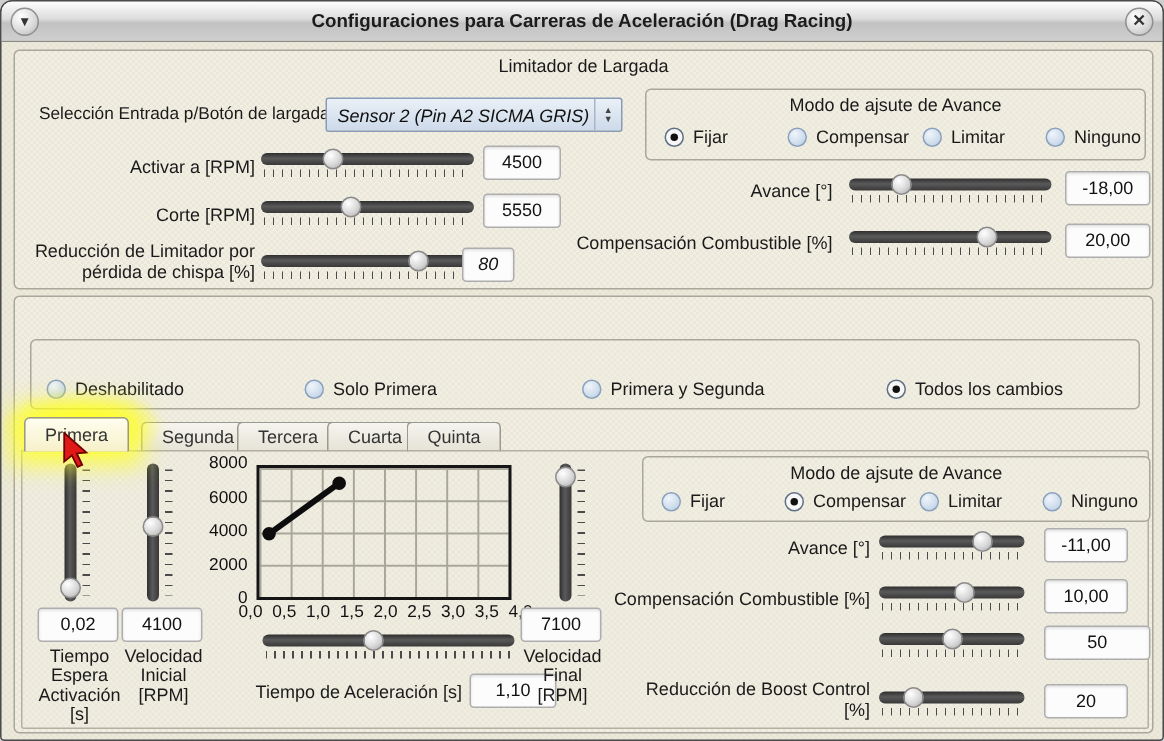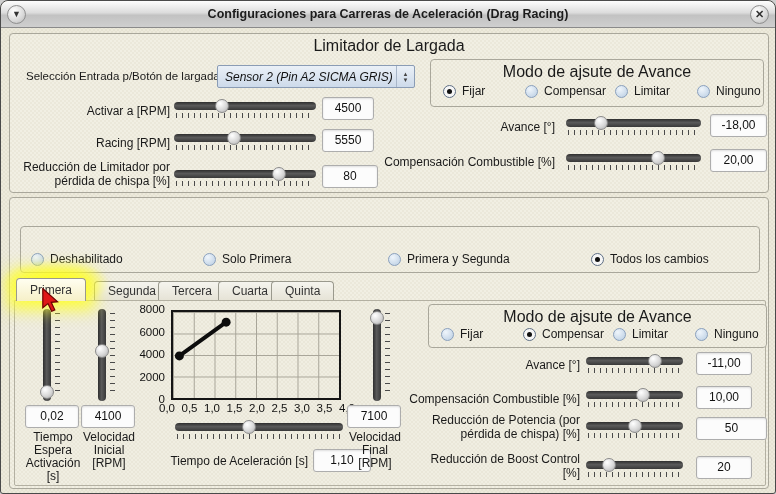--- a/index.html
+++ b/index.html
@@ -12,7 +12,7 @@
   .close-btn{right:6px;font-size:11px;font-weight:bold;}
 
   .groupbox{position:absolute;border:1px solid #a9a79b;border-radius:4px;background:repeating-conic-gradient(#f1efe3 0% 25%,#ebe8da 0% 50%) 0 0/4px 4px;}
-  .gb-title{position:absolute;left:0;top:3px;width:100%;text-align:center;font-size:16px;color:#1a1a1a;white-space:nowrap;}
+  .gb-title{position:absolute;left:0;top:3px;width:100%;text-align:center;font-size:12px;color:#1a1a1a;white-space:nowrap;}
 
   .label{position:absolute;font-size:12px;color:#1a1a1a;white-space:nowrap;}
   .label.r{text-align:right;white-space:pre-line;}

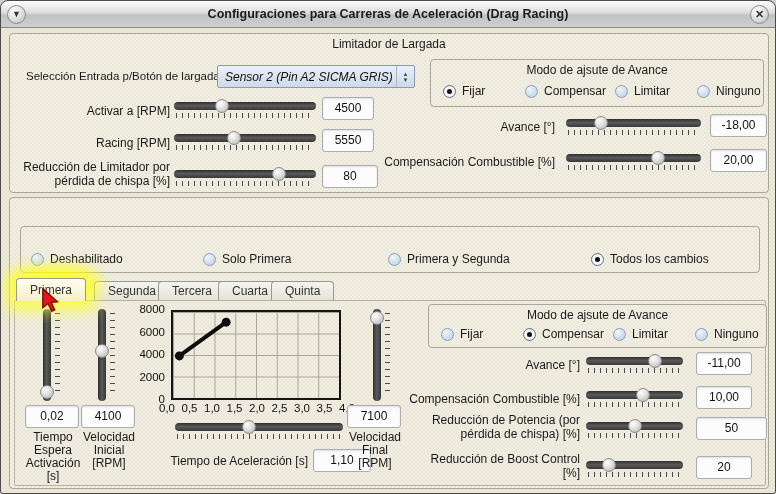--- a/index.html
+++ b/index.html
@@ -81,7 +81,7 @@
     </div>
     <div class="valbox" style="left:312px;top:63px;width:52px;">4500</div>
 
-    <div class="label r" style="left:10px;top:102px;width:150px;">Racing [RPM]</div>
+    <div class="label r" style="left:10px;top:102px;width:150px;">Corte [RPM]</div>
     <div class="hslider" style="left:164px;top:99px;width:142px;">
       <div class="track"></div>
         <div class="ticks"></div>

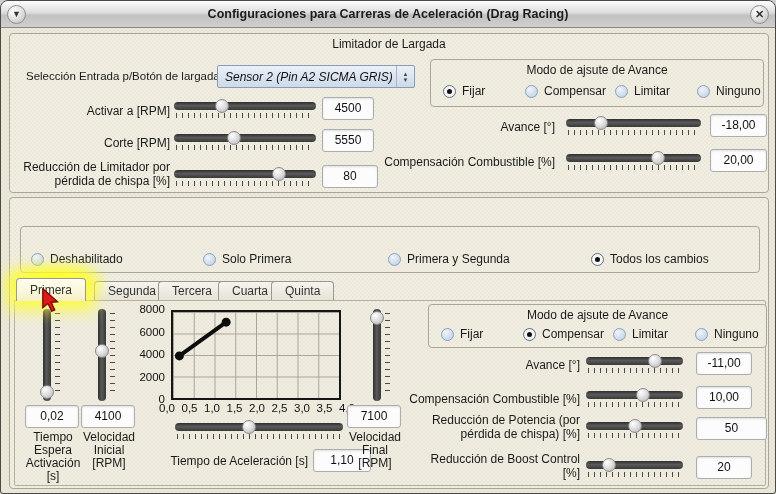--- a/index.html
+++ b/index.html
@@ -96,7 +96,7 @@
         <div class="ticks"></div>
         <div class="thumb" style="left:calc(74% - 7px);"></div>
     </div>
-    <div class="valbox" style="left:312px;top:131px;width:56px;">80</div>
+    <div class="valbox" style="left:298px;top:131px;width:35px;font-style:italic;">80</div>
 
     <div class="groupbox" style="left:420px;top:25px;width:334px;height:48px;">
       <div class="gb-title">Modo de ajsute de Avance</div>

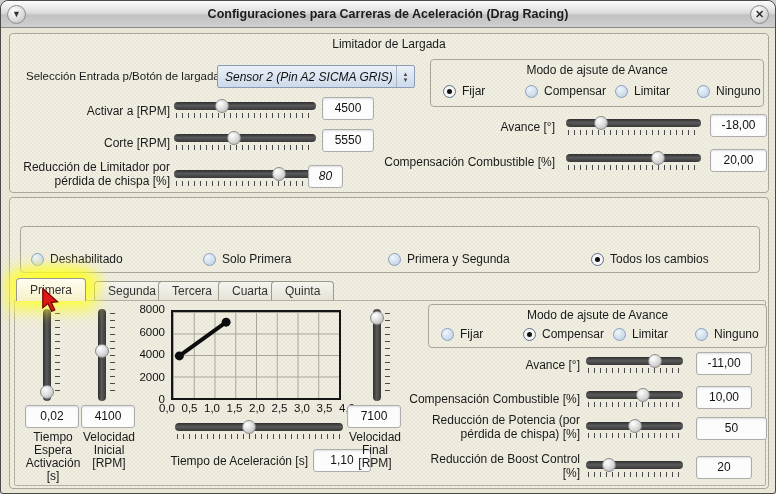--- a/index.html
+++ b/index.html
@@ -279,8 +279,6 @@
       </div>
       <div class="valbox" style="left:681px;top:85px;width:56px;">10,00</div>
 
-      <div class="label r" style="left:400px;top:112px;width:165px;">Reducción de Potencia (por
-pérdida de chispa) [%]</div>
       <div class="hslider" style="left:571px;top:120px;width:97px;">
         <div class="track"></div>
           <div class="ticks"></div>

